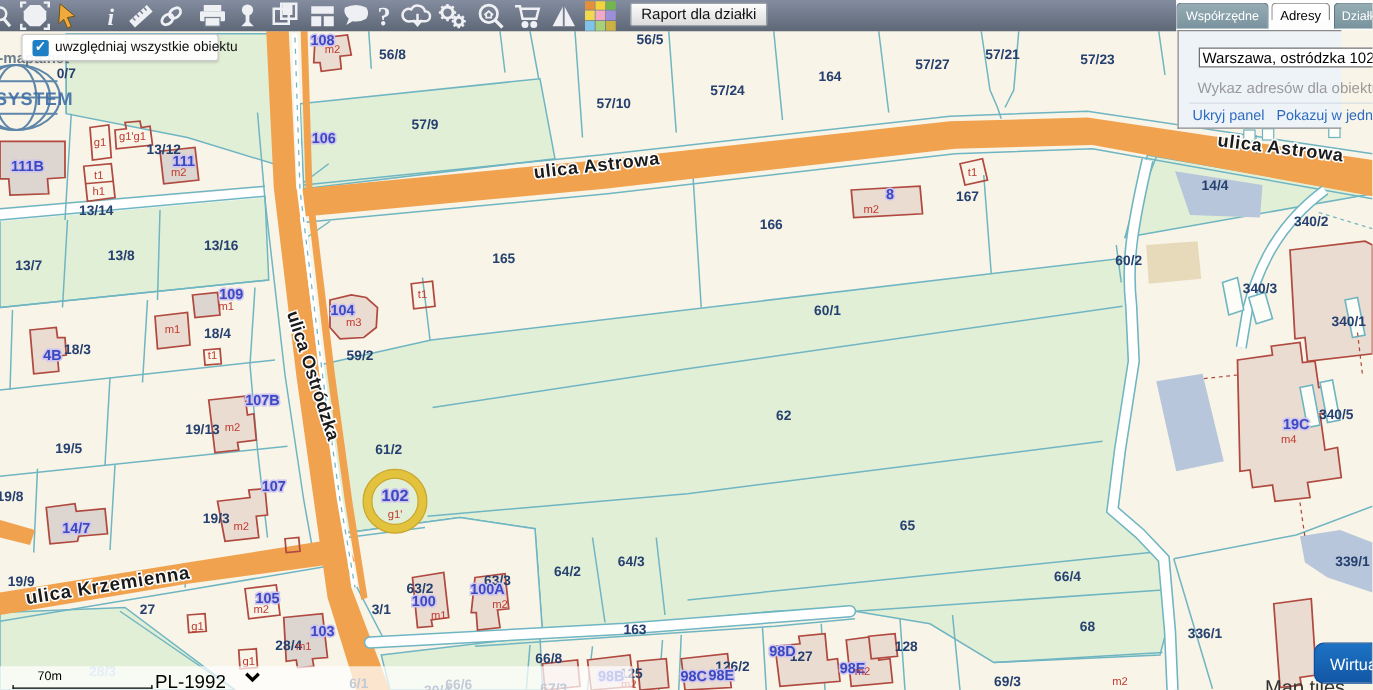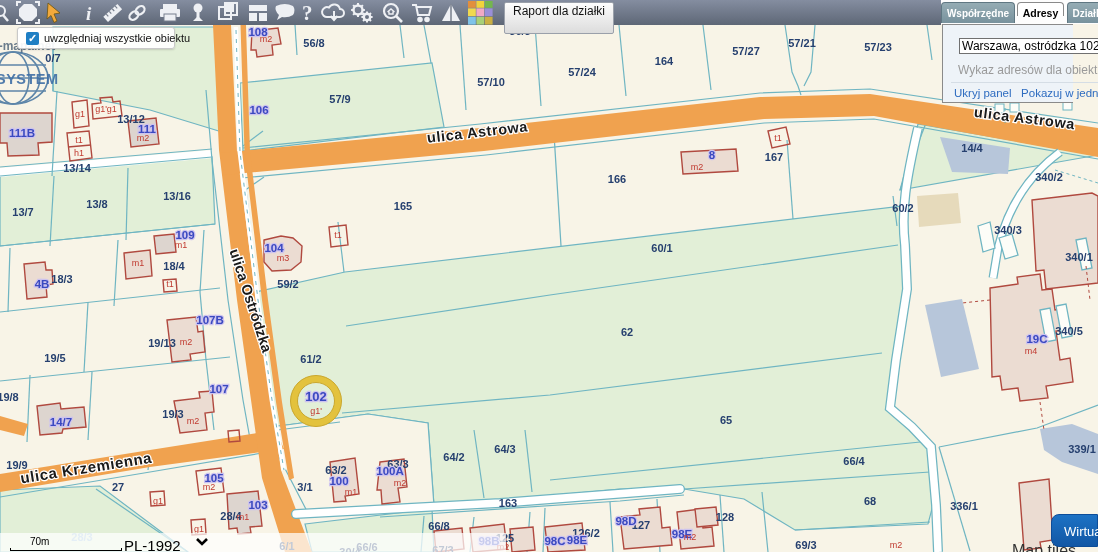--- a/index.html
+++ b/index.html
@@ -4,7 +4,7 @@
 html,body{width:1098px;height:552px;overflow:hidden;font-family:"Liberation Sans",sans-serif;position:relative;background:#f8f4e7}
 #map{position:absolute;left:0;top:0;width:1098px;height:552px}
 #toolbar{position:absolute;left:0;top:0;width:941px;height:25px;background:linear-gradient(#848da0,#5e6776);z-index:20}
-#rbtn{position:absolute;left:504px;top:2px;width:110px;height:32px;background:linear-gradient(#fdfdfd,#dcdcdc);border:1px solid #9aa0aa;border-radius:2px;font-size:12px;color:#111;text-align:center;line-height:17px;z-index:21}
+#rbtn{position:absolute;left:504px;top:2px;width:110px;height:19px;background:linear-gradient(#fdfdfd,#dcdcdc);border:1px solid #9aa0aa;border-radius:2px;font-size:12px;color:#111;text-align:center;line-height:17px;z-index:21}
 #chk{position:absolute;left:17px;top:27px;width:158px;height:22px;background:rgba(255,255,255,0.93);border:1px solid #c9c9c9;border-radius:3px;z-index:15;box-shadow:0 1px 2px rgba(0,0,0,0.15)}
 #chk .box{position:absolute;left:8px;top:4px;width:13px;height:13px;background:#1f7fc4;border-radius:2px;color:#fff;font-size:11px;line-height:13px;text-align:center;font-weight:bold}
 #chk .lbl{position:absolute;left:26px;top:4px;font-size:11px;color:#111;white-space:nowrap}

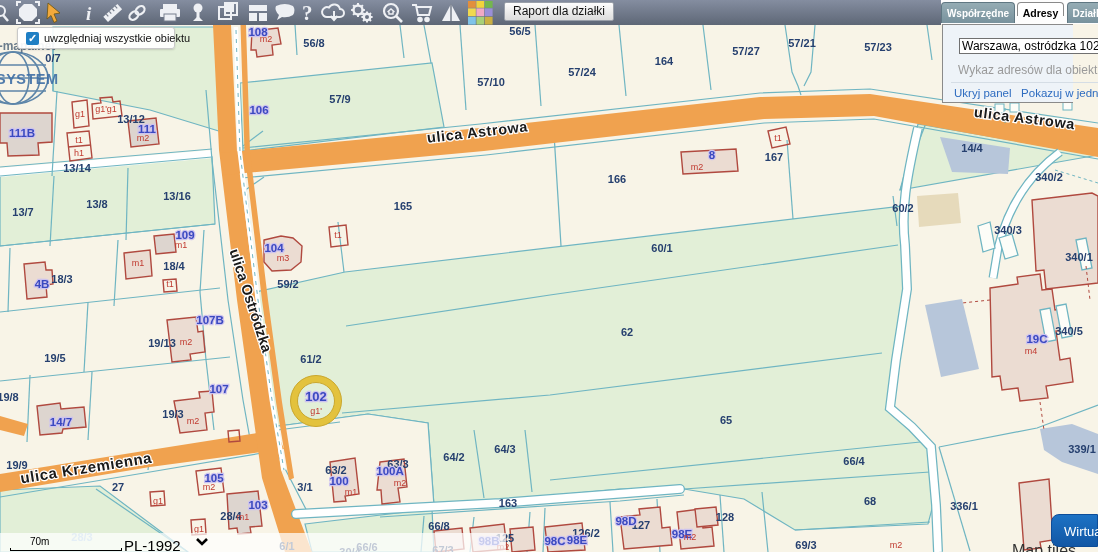--- a/index.html
+++ b/index.html
@@ -10,7 +10,7 @@
 #chk .lbl{position:absolute;left:26px;top:4px;font-size:11px;color:#111;white-space:nowrap}
 #panelwrap{position:absolute;left:936px;top:0;width:162px;height:106px;z-index:22}
 #tabbg{position:absolute;left:5px;top:0;right:0;height:24px;background:#fdfdfd}
-.tab{position:absolute;top:2px;height:21px;border:1px solid #5f7782;border-bottom:none;border-radius:4px 4px 0 0;font-size:10px;font-weight:bold;text-align:center;line-height:21px;color:#fff;background:linear-gradient(#95acb4,#78929d)}
+.tab{position:absolute;top:2px;height:21px;border:1px solid #5f7782;border-bottom:none;border-radius:4px 4px 0 0;font-size:10px;font-weight:normal;text-align:center;line-height:21px;color:#fff;background:linear-gradient(#95acb4,#78929d)}
 .tab.active{background:#fff;color:#000;height:14px;z-index:5;border-color:#8a8a8a;font-size:10.5px}
 #panel{position:absolute;left:6px;top:24px;width:131px;height:79px;background:#eef3f8;border:1px solid #8a8a8a;border-right:none}
 #panel input{position:absolute;left:16px;top:13px;width:170px;height:16px;border:1px solid #707070;font-size:12px;font-family:"Liberation Sans",sans-serif;padding:0 2px;color:#000;background:#fff}

